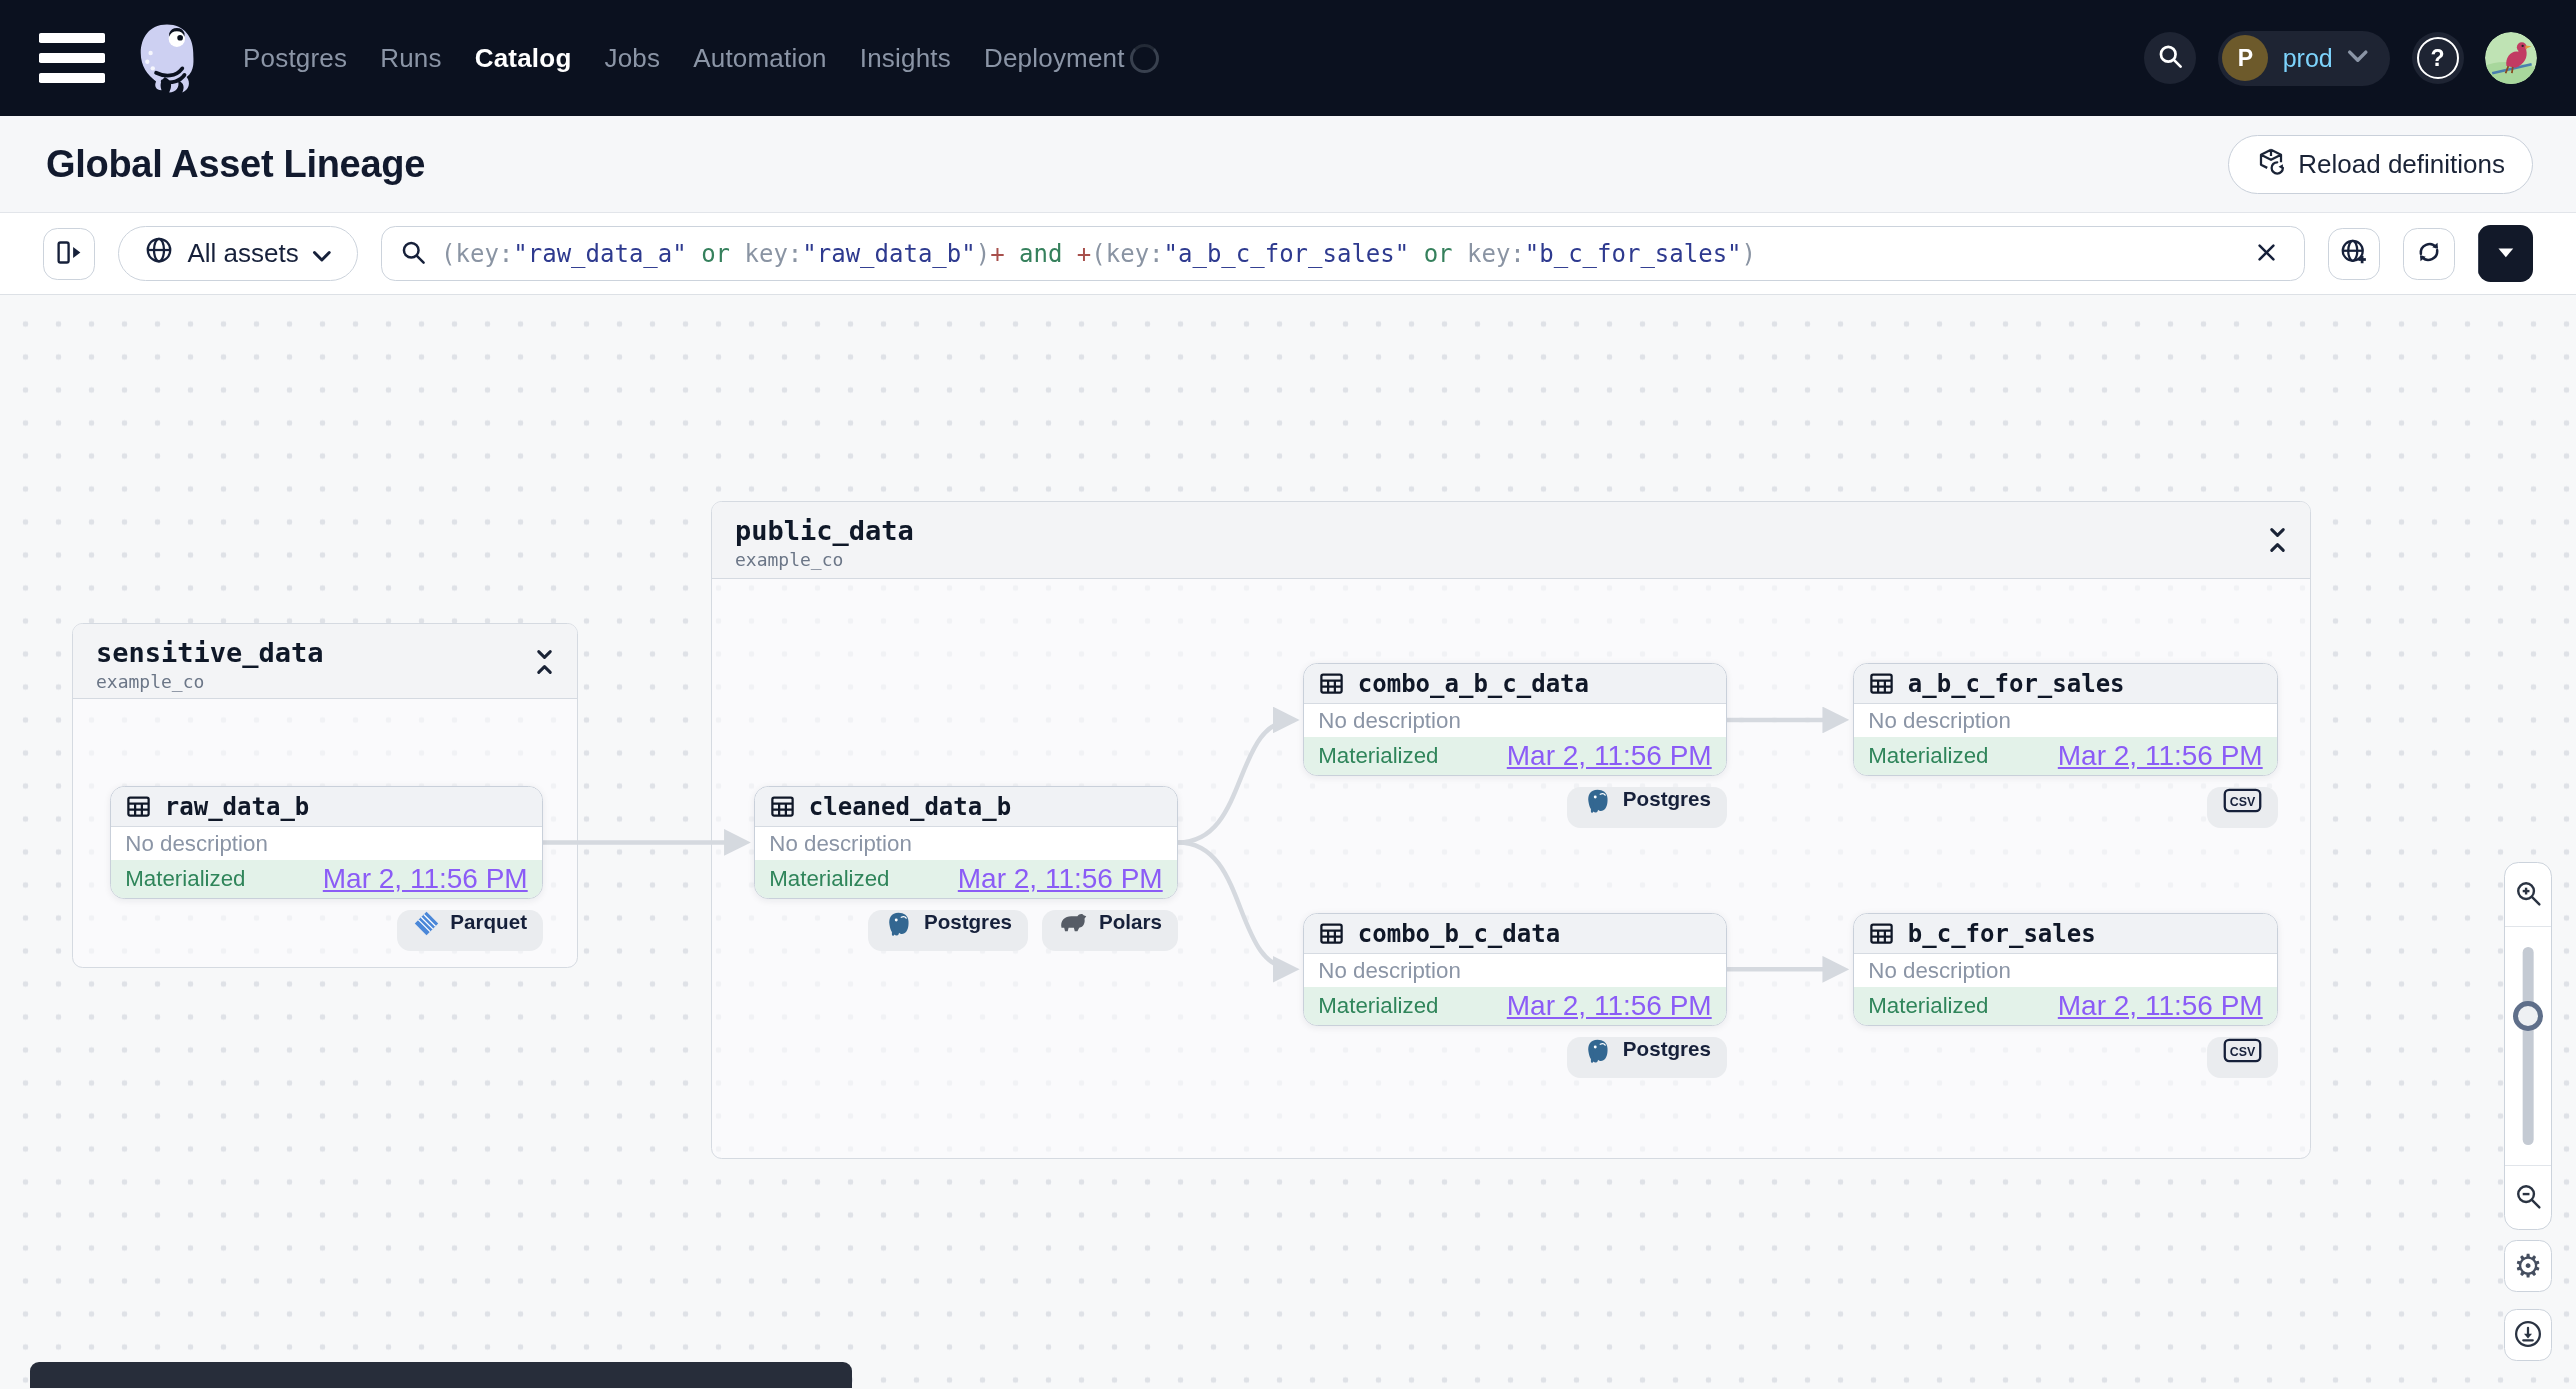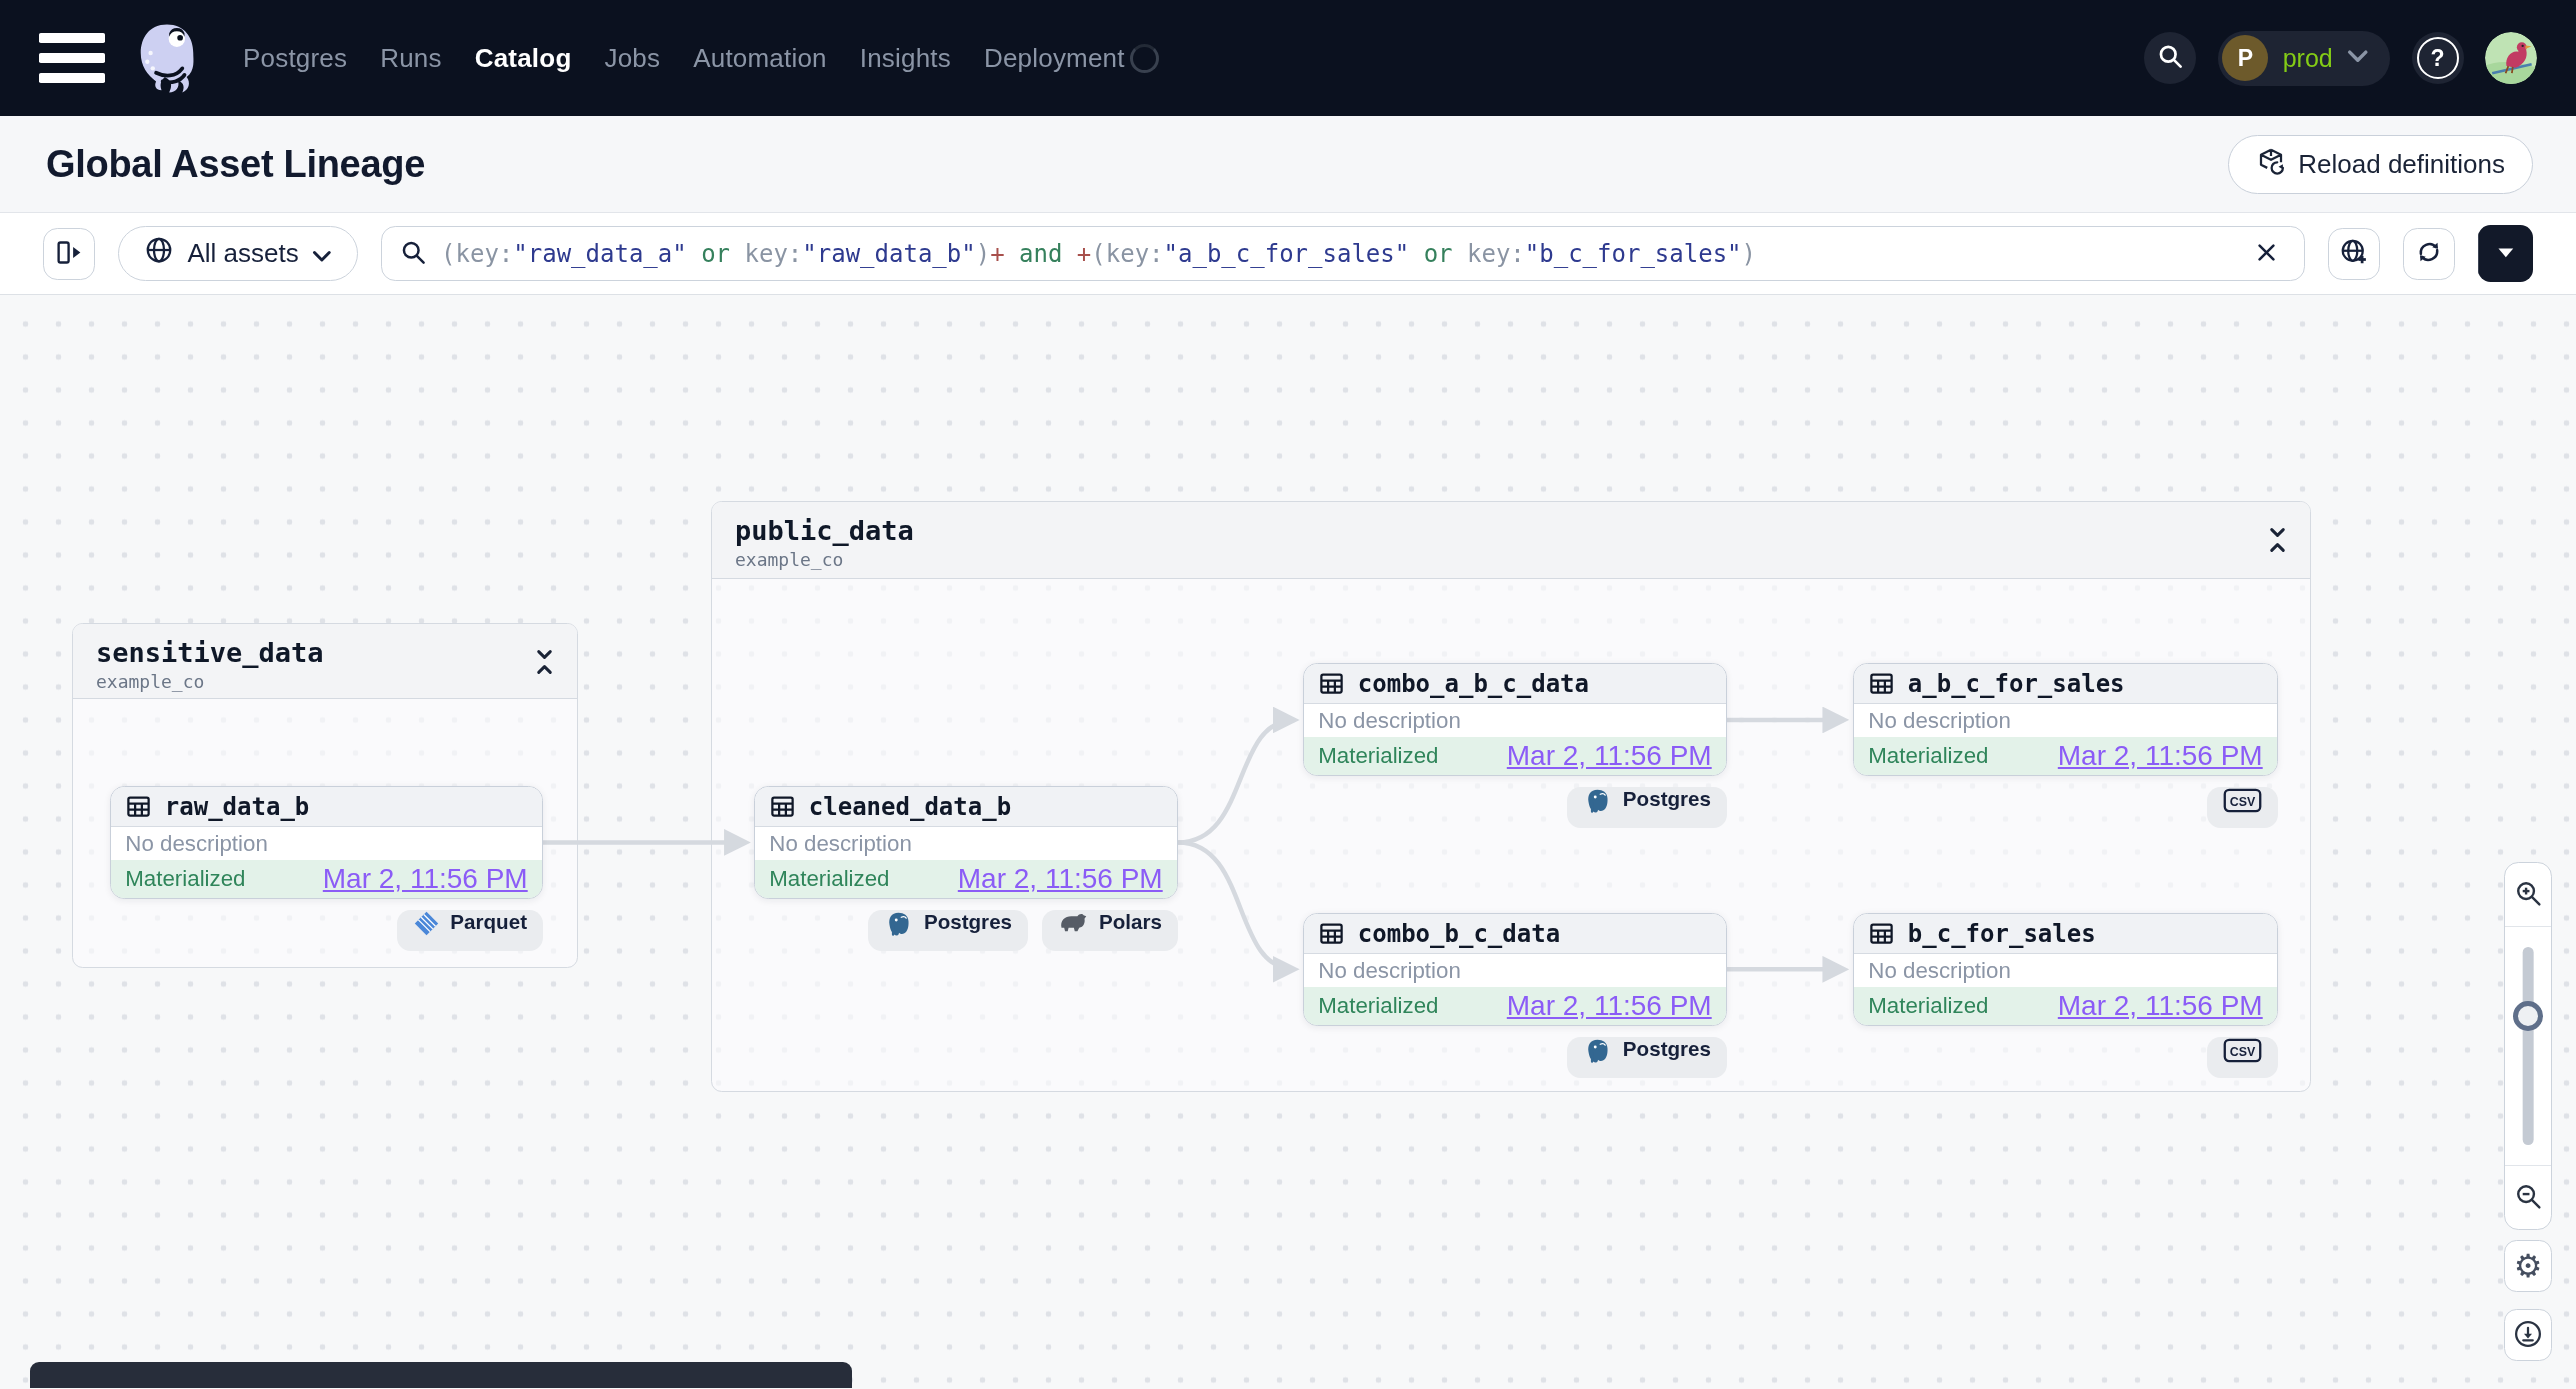--- a/index.html
+++ b/index.html
@@ -24,7 +24,7 @@
   .circle-btn{width:52px;height:52px;border-radius:50%;background:#1e2433;display:inline-flex;align-items:center;justify-content:center;}
   .prod-pill{height:55px;border-radius:28px;background:#1e2433;display:inline-flex;align-items:center;gap:14.3px;padding:0 21.5px 0 4.5px;}
   .prod-avatar{width:46px;height:46px;border-radius:50%;background:#6d5a2b;color:#fff;font-size:23px;font-weight:600;display:inline-flex;align-items:center;justify-content:center;}
-  .prod-label{color:#84cc16;font-size:25px;}
+  .prod-label{color:#7dd3fc;font-size:25px;}
   .help-q{width:38px;height:38px;border-radius:50%;border:2.7px solid #ffffff;color:#ffffff;font-size:23px;font-weight:700;display:inline-flex;align-items:center;justify-content:center;}
   .avatar{width:52px;height:52px;border-radius:50%;overflow:hidden;display:inline-flex;}
 

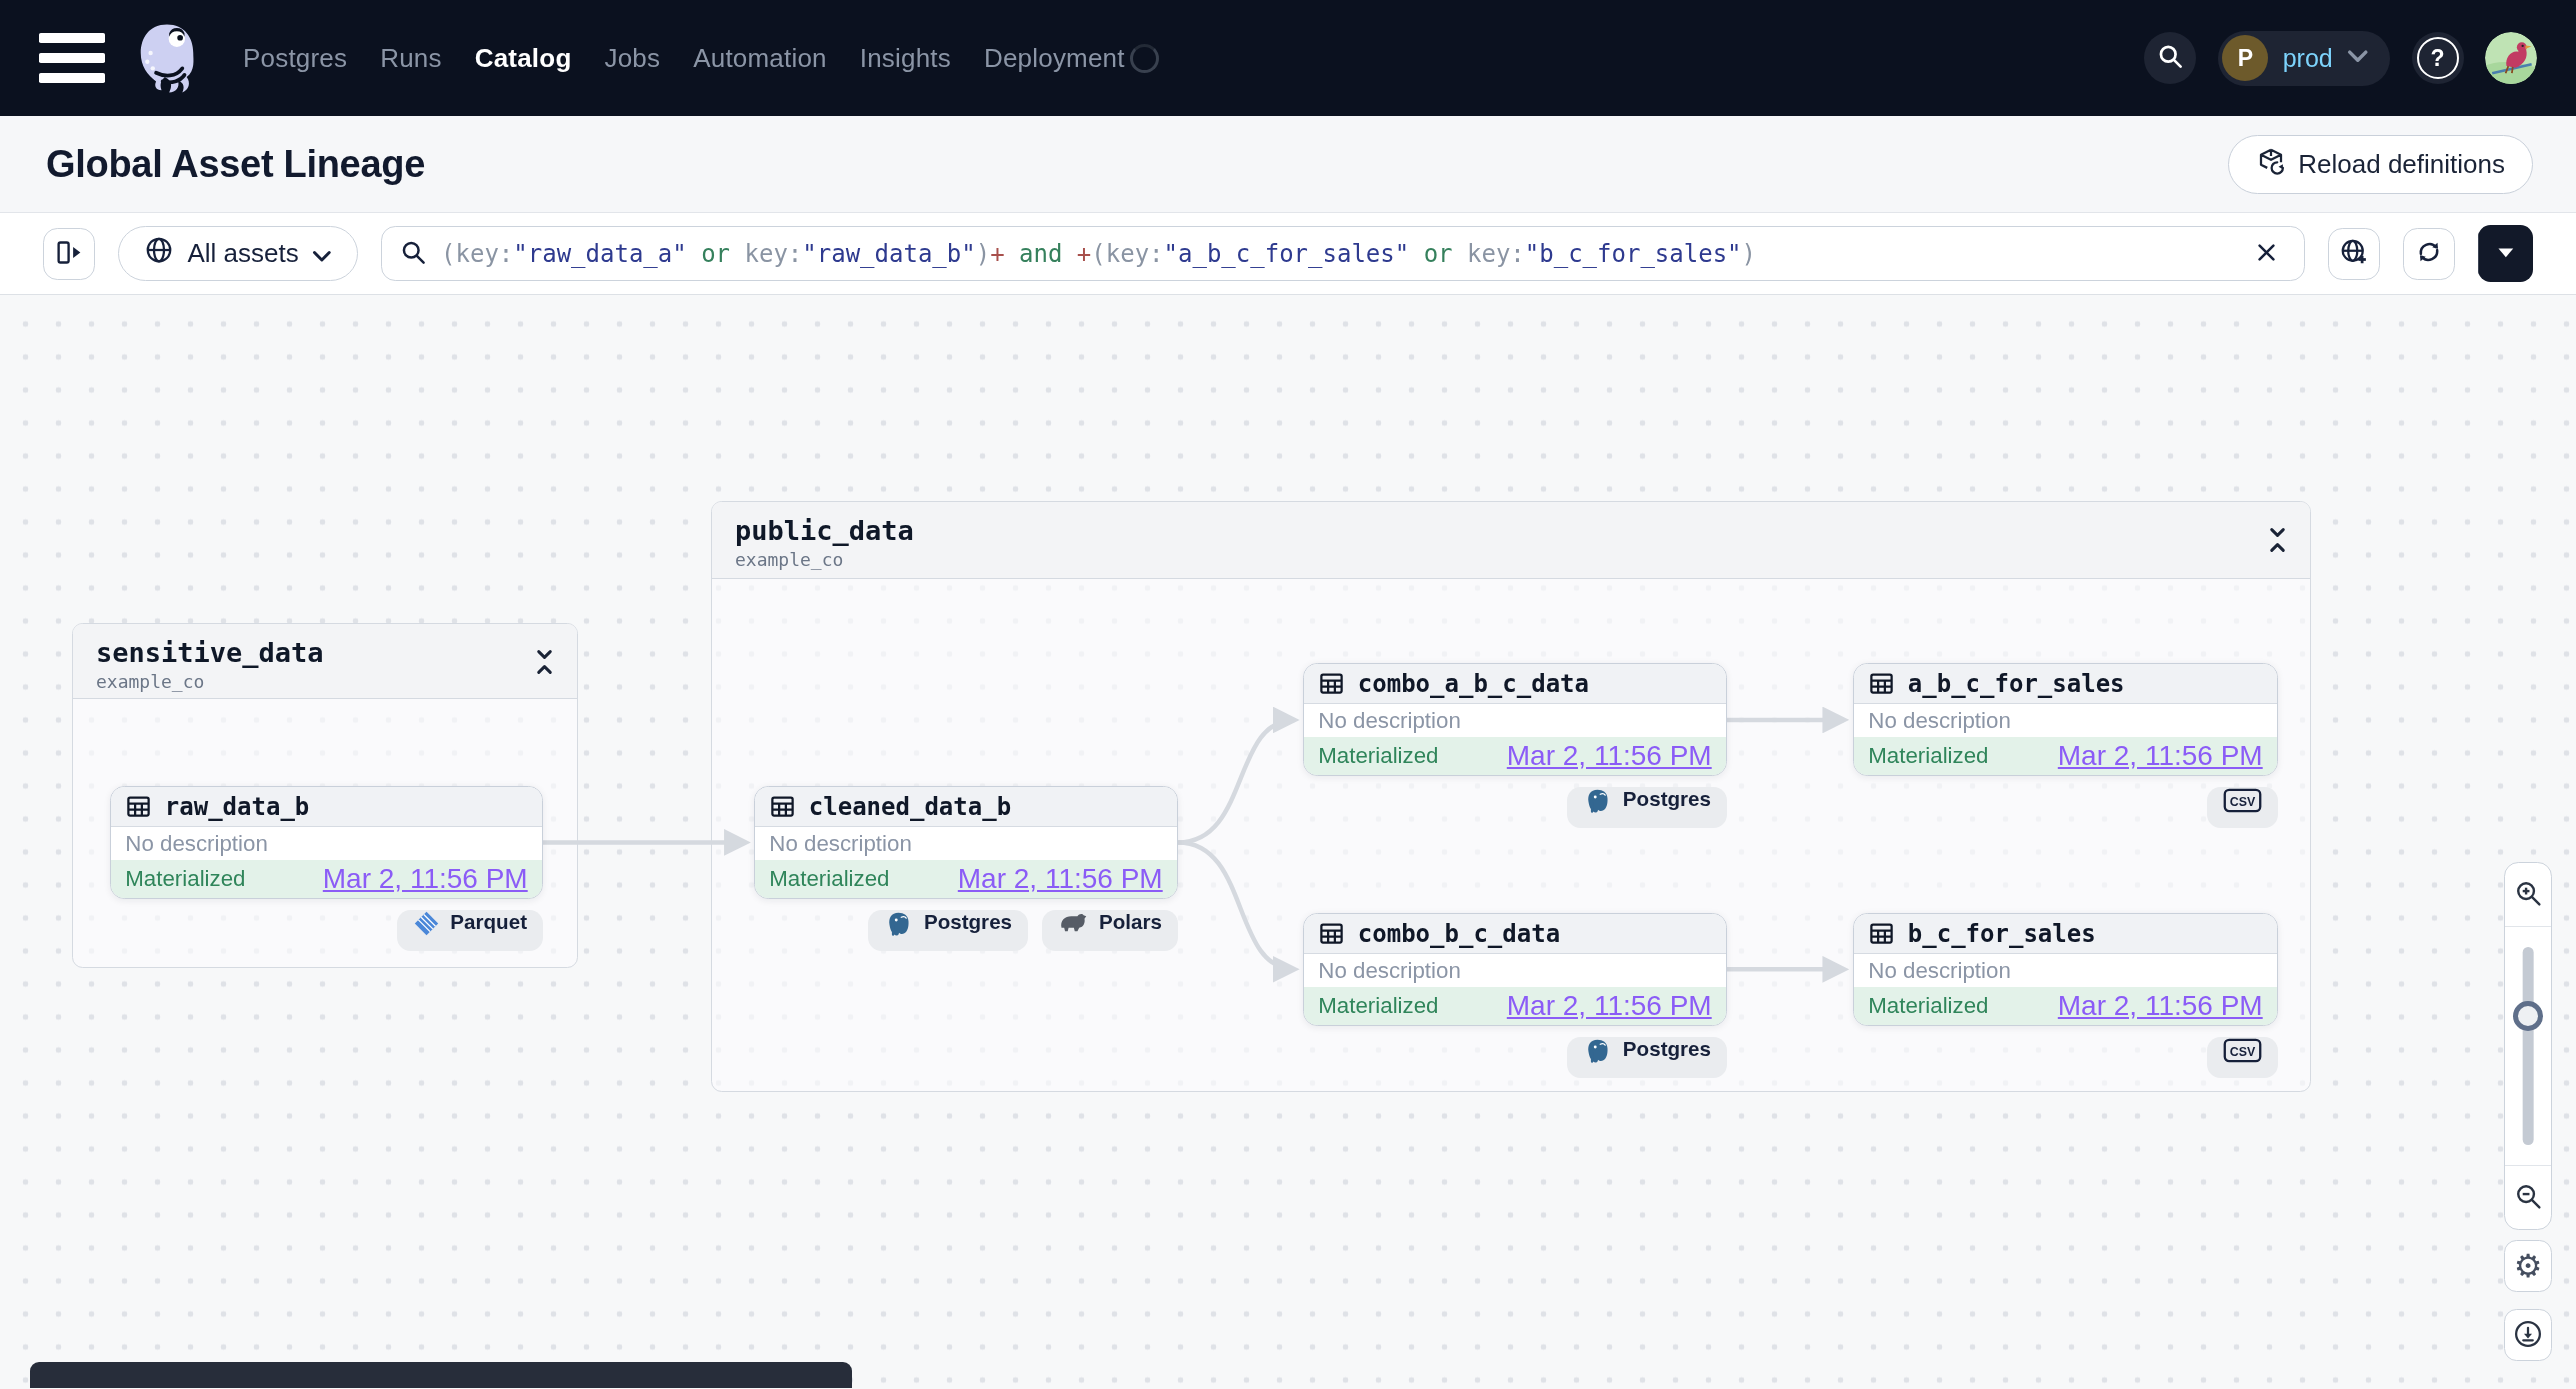--- a/index.html
+++ b/index.html
@@ -306,7 +306,7 @@
         </button>
       </div>
     </div>
-    <div class="group" style="left: 711px; top: 206px; width: 1600px; height: 591px;">
+    <div class="group" style="left: 711px; top: 206px; width: 1600px; height: 658px;">
       <div class="group-header" style="height: 77px;">
         <div class="group-title">public_data</div>
         <div class="group-sub">example_co</div>

